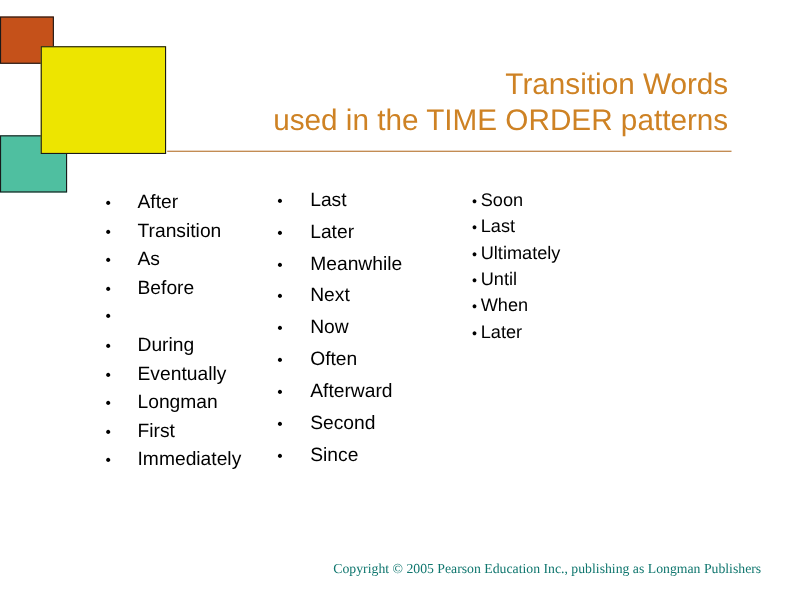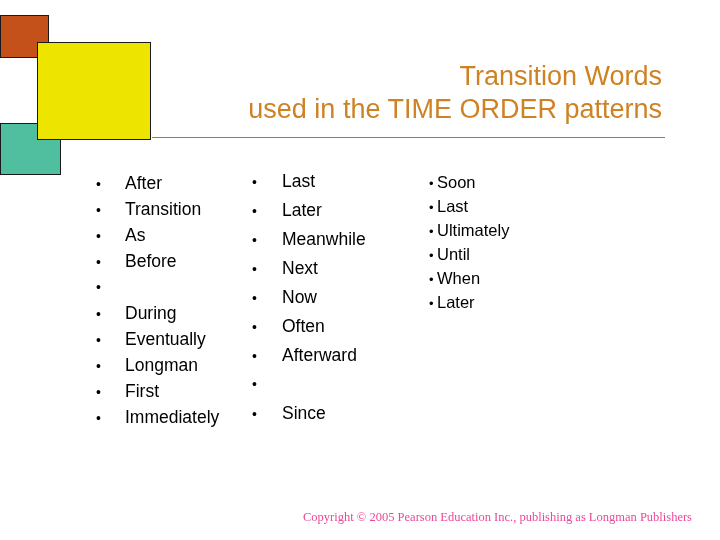--- a/index.html
+++ b/index.html
@@ -232,6 +232,7 @@
     </div>
     <div class="bullet-row">
       <span class="dot">•</span>
+      <span class="txt">Second</span>
     </div>
     <div class="bullet-row">
       <span class="dot">•</span>

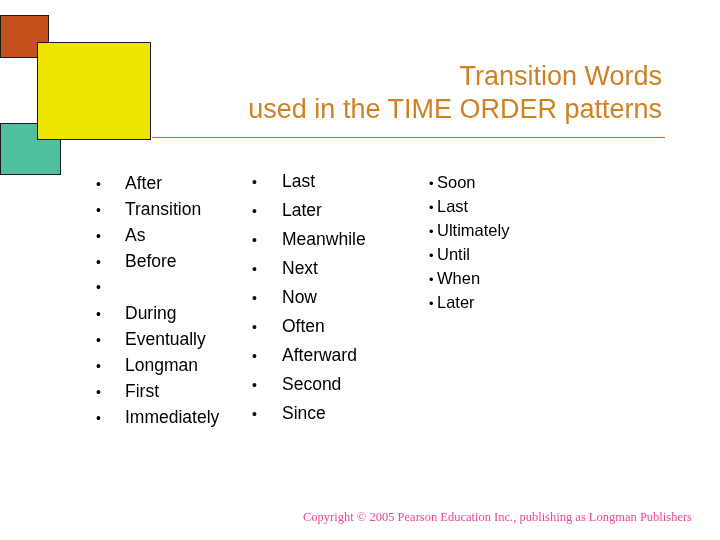--- a/index.html
+++ b/index.html
@@ -138,7 +138,7 @@
     text-align: right;
     font-family: "Liberation Serif", serif;
     font-size: 12.5px;
-    color: #ec4899;
+    color: #0f766e;
     z-index: 6;
     white-space: nowrap;
   }

